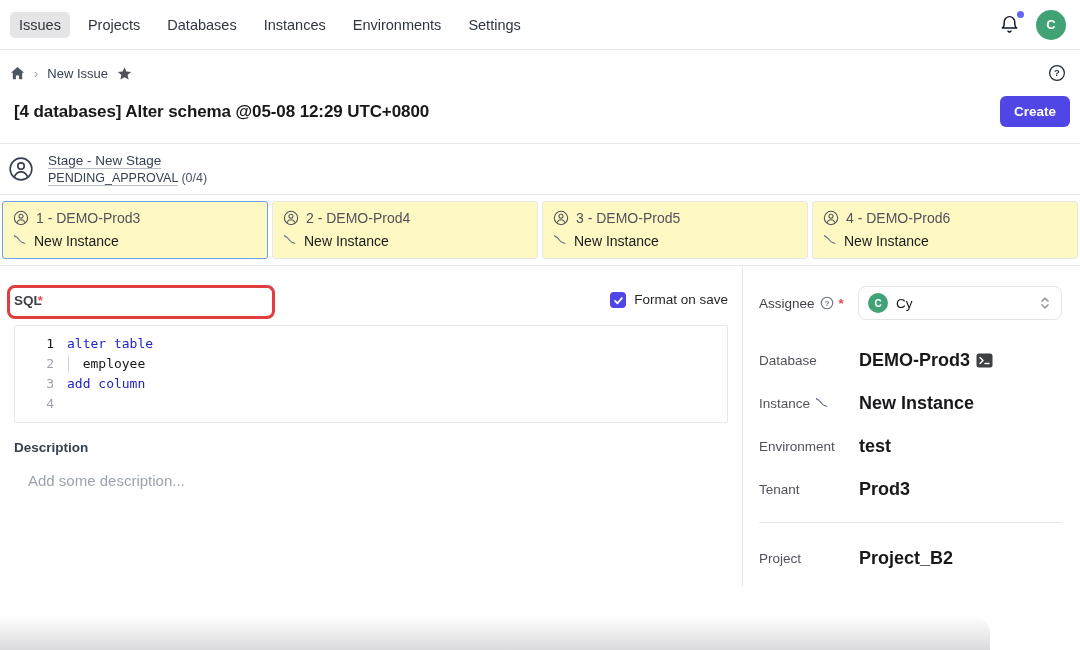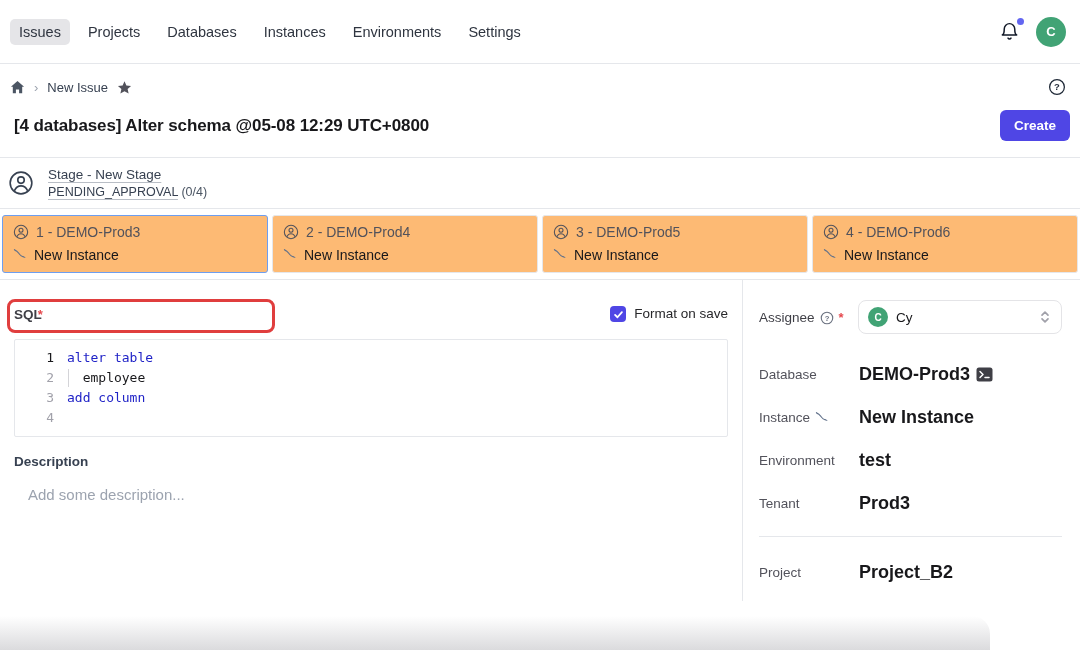--- a/index.html
+++ b/index.html
@@ -8,7 +8,7 @@
   .page { position:relative; width:1080px; height:650px; }
 
   
-  .topnav { display:flex; align-items:center; height:64px; padding:0 14px 0 10px;
+  .topnav { display:flex; align-items:center; height:50px; padding:0 14px 0 10px;
     border-bottom:1px solid #e5e7eb; }
   .nav-item { font-size:14.5px; color:#2f3540; padding:5px 9px; border-radius:5px;
     margin-right:9px; cursor:pointer; white-space:nowrap; }

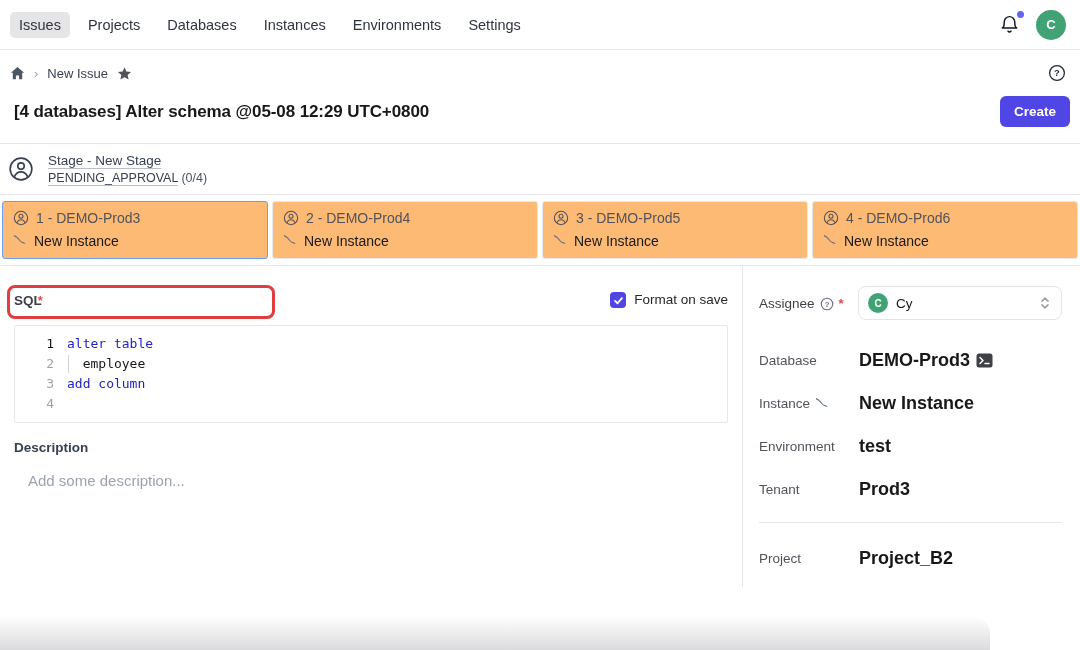--- a/index.html
+++ b/index.html
@@ -48,7 +48,7 @@
 
   
   .tasks { display:flex; gap:4px; padding:6px 2px; }
-  .task-card { flex:1; border:1px solid #e5e7eb; border-radius:3px; background:#fdba74;
+  .task-card { flex:1; border:1px solid #e5e7eb; border-radius:3px; background:#fef9c3;
     padding:8px 10px 9px 10px; cursor:pointer; }
   .task-card.selected { border-color:var(--selblue); }
   .task-top { display:flex; align-items:center; gap:7px; font-size:14px; color:#52525b; }

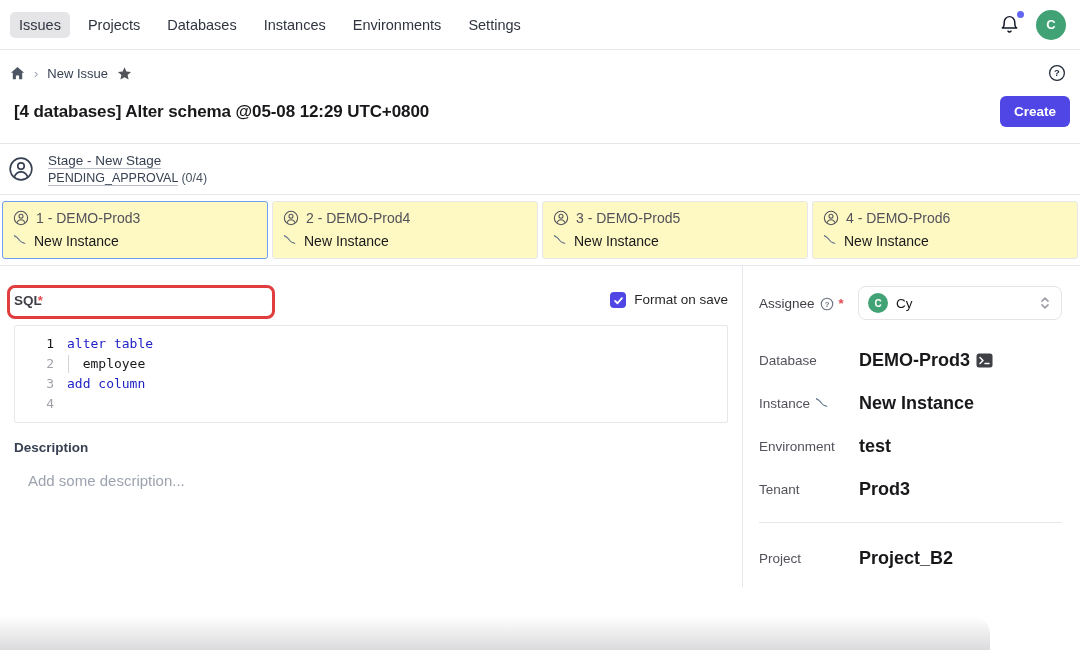--- a/index.html
+++ b/index.html
@@ -96,7 +96,7 @@
 
   
   .assignee-row { display:flex; align-items:center; margin-bottom:30px; }
-  .assignee-label-wrap { display:flex; align-items:flex-end; gap:5px;
+  .assignee-label-wrap { display:flex; align-items:flex-start; gap:5px;
     font-size:13.5px; color:#3f3f46; }
   .select { margin-left:auto; width:204px; height:34px; border:1px solid #e4e4e7;
     border-radius:8px; display:flex; align-items:center; padding:0 9px; gap:8px;

